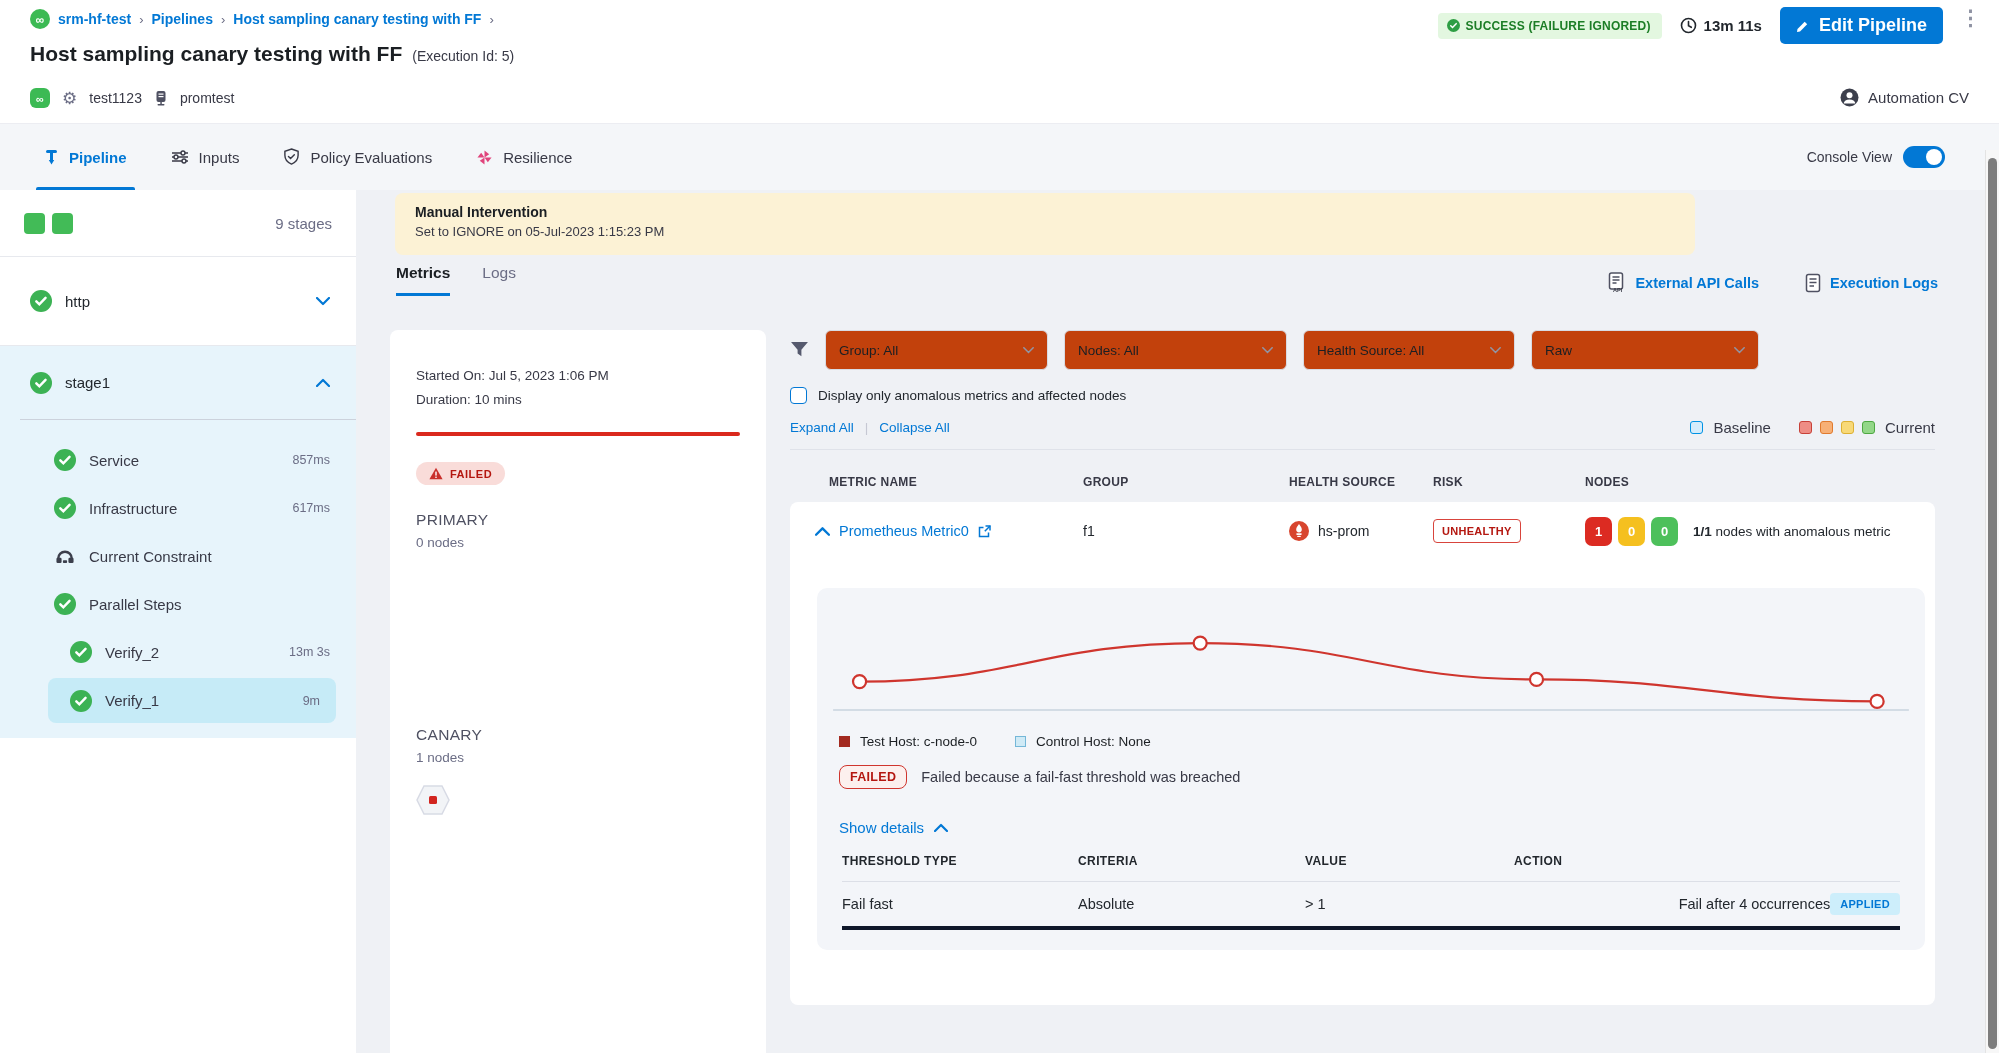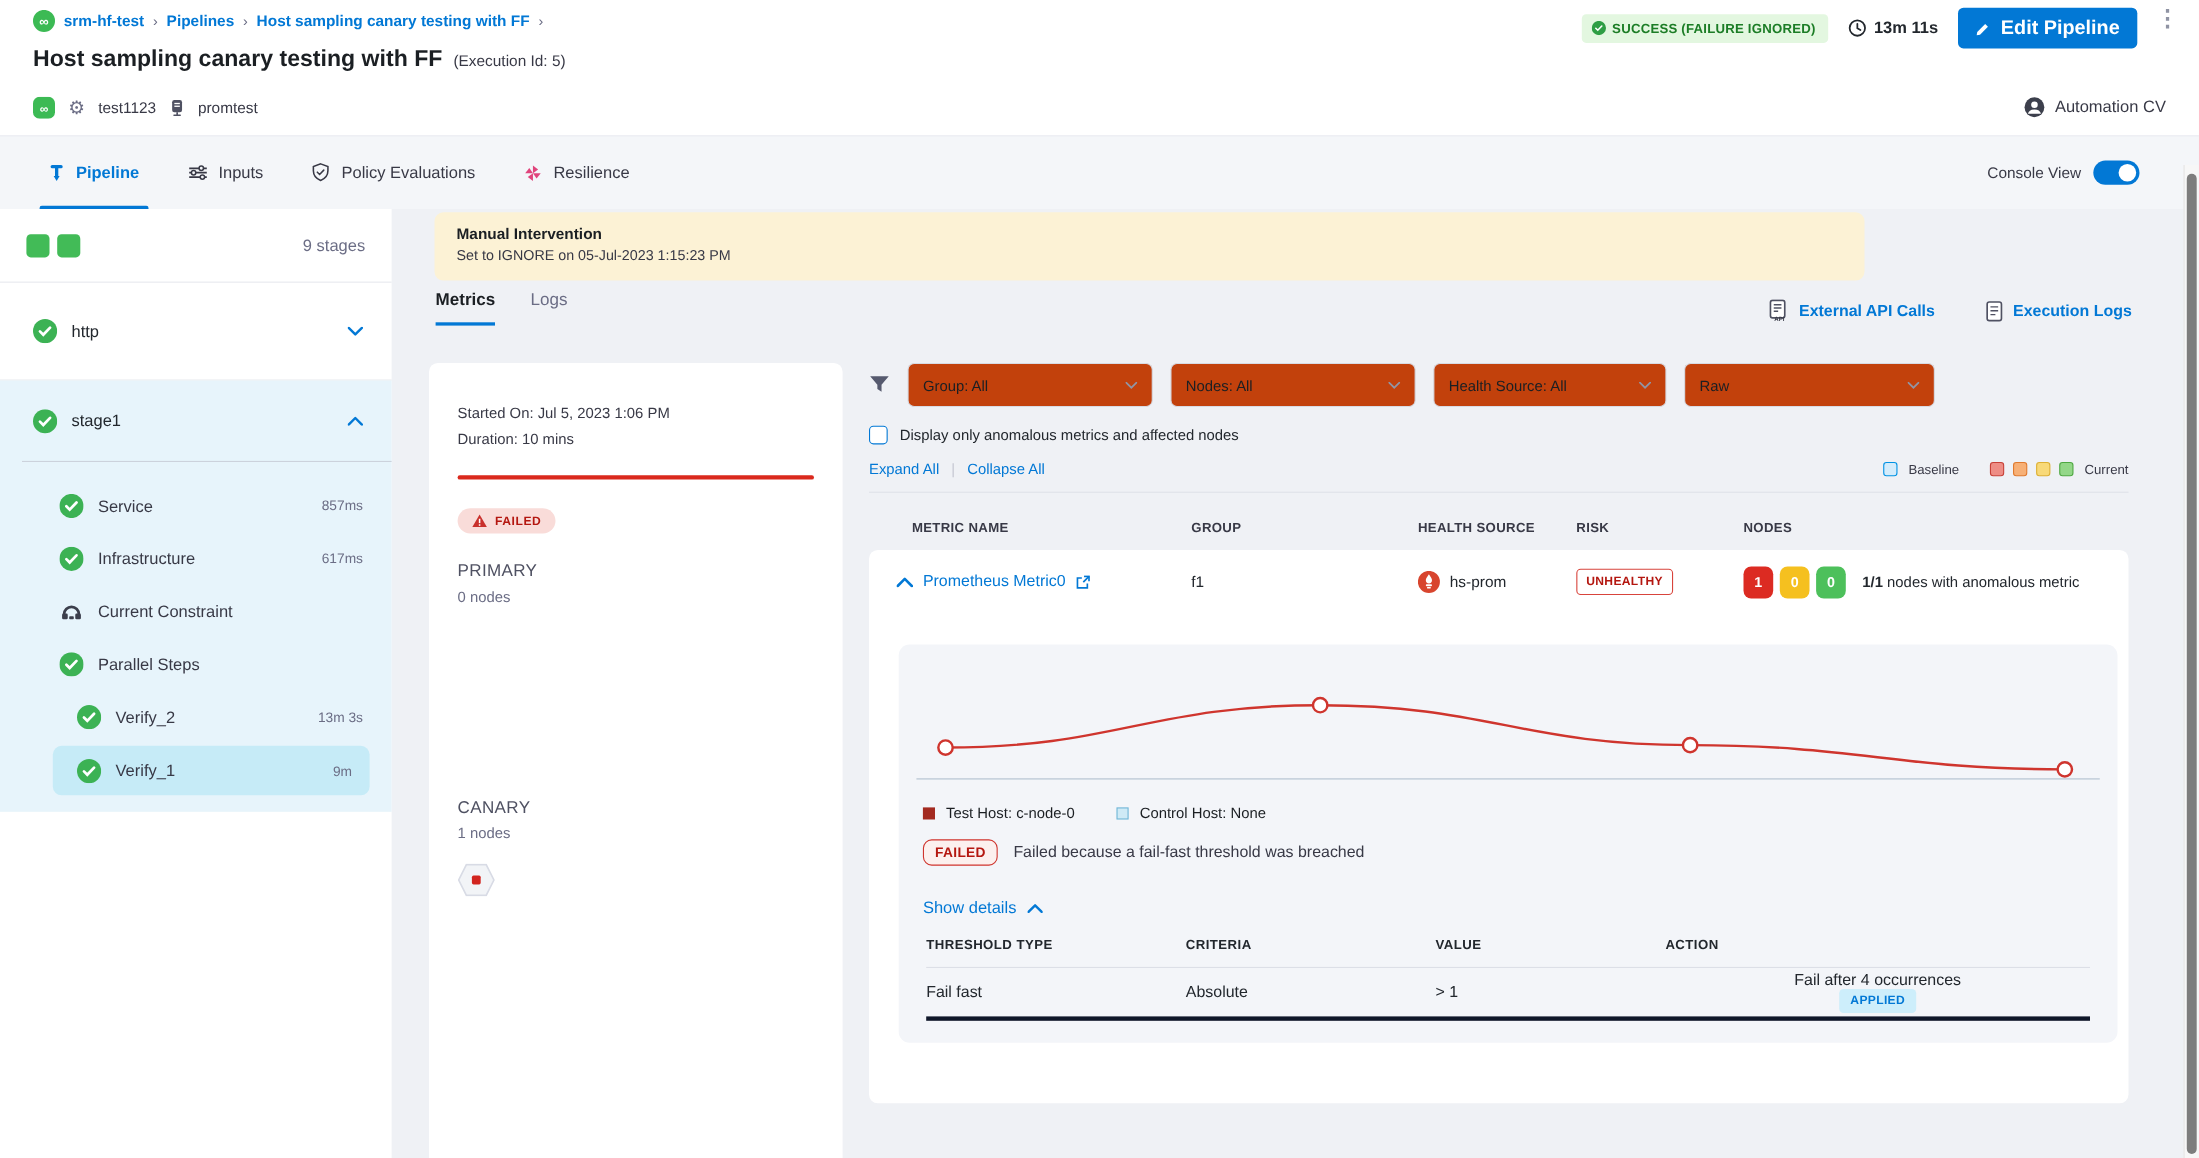--- a/index.html
+++ b/index.html
@@ -85,7 +85,7 @@
   .actions-row { margin-top:15px; display:flex; align-items:center; font-size:13.5px; }
   .alink { color:#0278d5; cursor:pointer; }
   .pipe { color:#c6c8d3; margin:0 11px; }
-  .legend-right { margin-left:auto; display:flex; align-items:center; gap:8px; font-size:12px; color:#383946; }
+  .legend-right { margin-left:auto; display:flex; align-items:center; gap:8px; font-size:15px; color:#383946; }
   .lg-sq { width:13px; height:13px; border-radius:3px; }
   .lg-baseline { background:#d4ecfb; border:1.5px solid #0092e4; margin-right:2px; }
   .lg-red { background:#ee8d85; border:1.5px solid #c74138; }

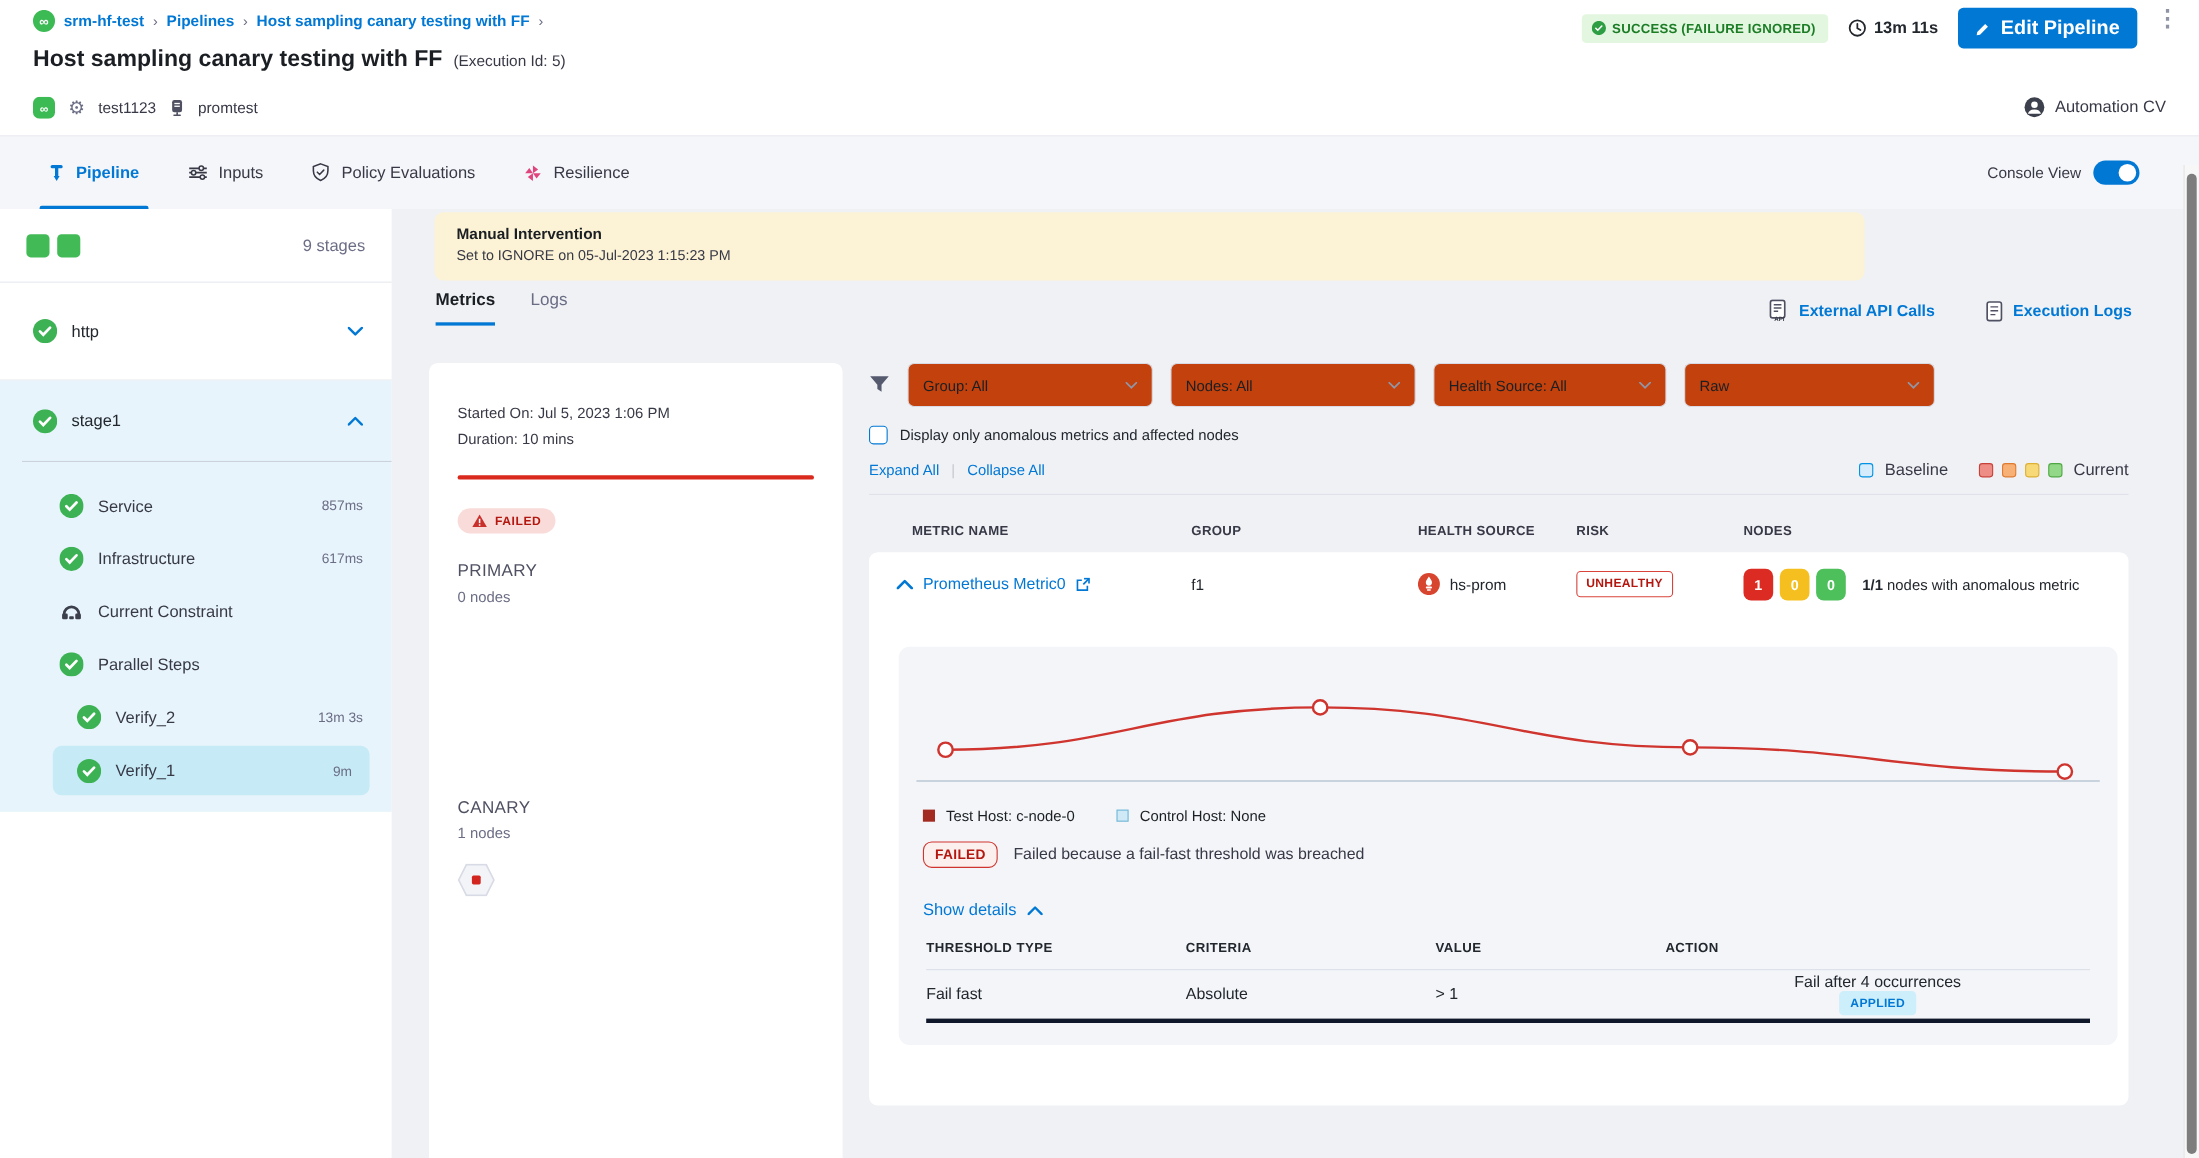--- a/index.html
+++ b/index.html
@@ -120,7 +120,7 @@
   .tt { margin:18px 25px 0; }
   .tt-head { display:grid; grid-template-columns:236px 227px 209px 1fr; font-size:12px; font-weight:bold; color:#22272d; letter-spacing:.4px; padding-bottom:13px; border-bottom:1px solid #dcdfe7; }
   .tt-row { display:grid; grid-template-columns:236px 227px 209px 1fr; align-items:center; height:48px; font-size:14.5px; color:#22272d; border-bottom:4px solid #0f172a; }
-  .tt-action { display:flex; justify-content:flex-end; align-items:center;flex-direction:column; }
+  .tt-action { display:flex; justify-content:flex-end; align-items:center; }
   .applied { background:#cdeefb; color:#0278d5; font-size:11px; font-weight:bold; padding:5px 10px; border-radius:4px; letter-spacing:.3px; }
 
   

